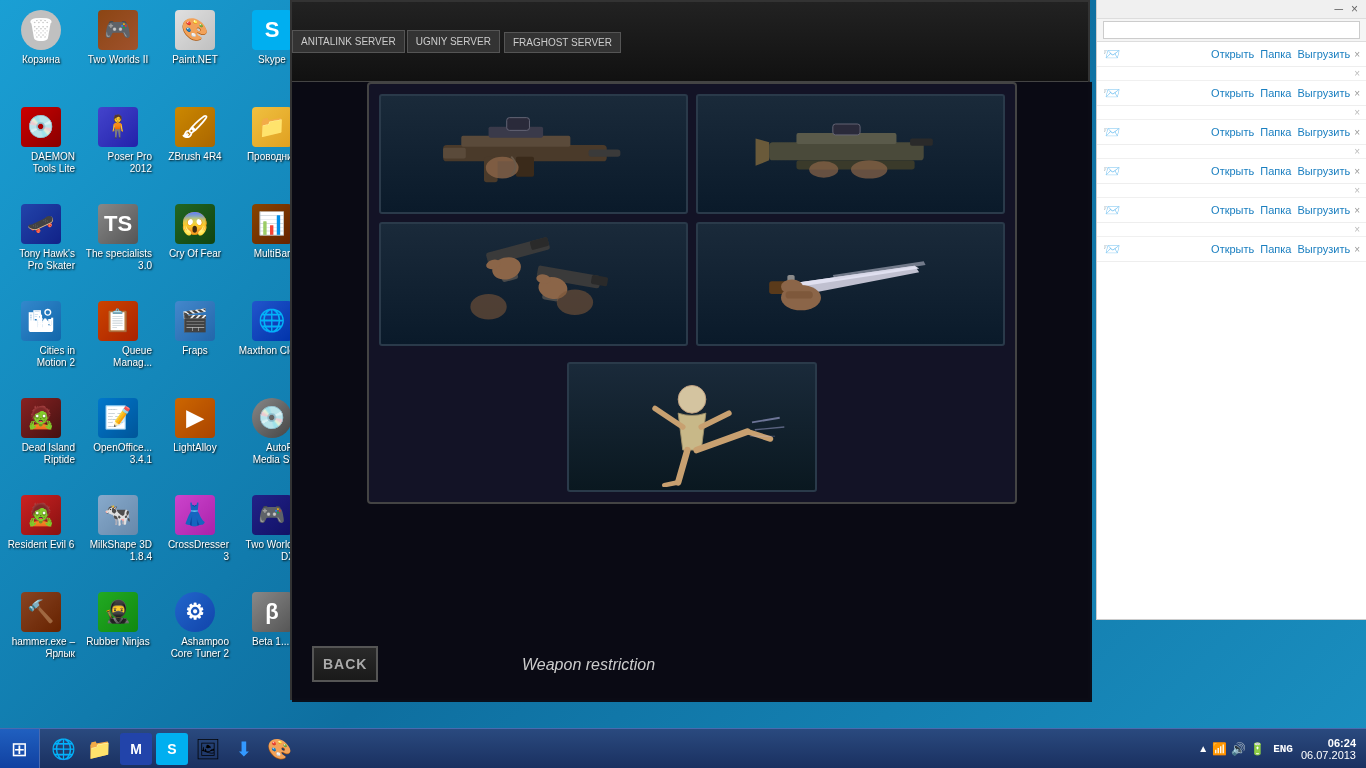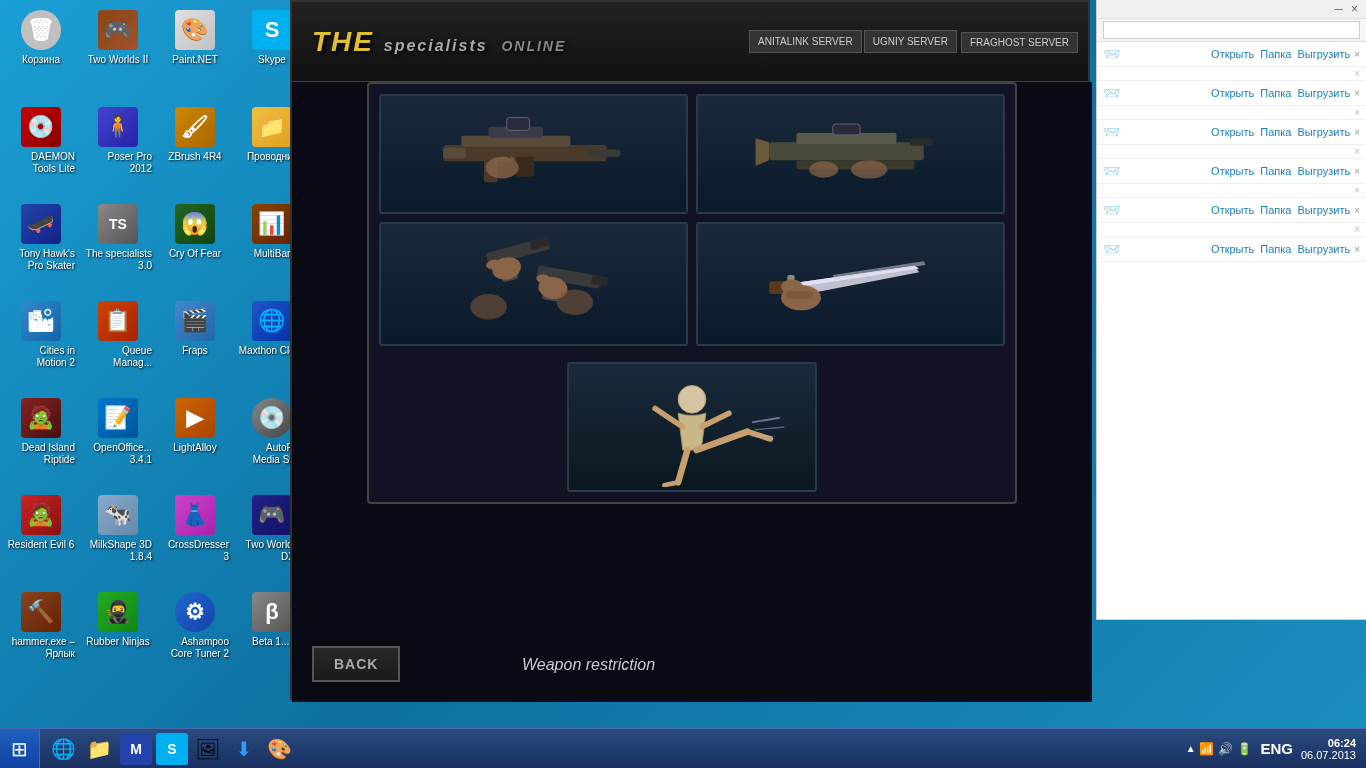--- a/index.html
+++ b/index.html
@@ -523,12 +523,6 @@
   <div class="game-overlay">
 
     <div class="game-header">
-      <div class="game-title-area">
-        <div class="game-logo">
-          <span>THE</span> <span style="color:#aaa;font-size:16px">specialists</span>
-          <span style="color:#888;font-size:14px;margin-left:4px">ONLINE</span>
-        </div>
-      </div>
       <div class="game-nav-buttons">
         <button class="game-nav-btn">ANITALINK SERVER</button>
         <button class="game-nav-btn">UGNIY SERVER</button>

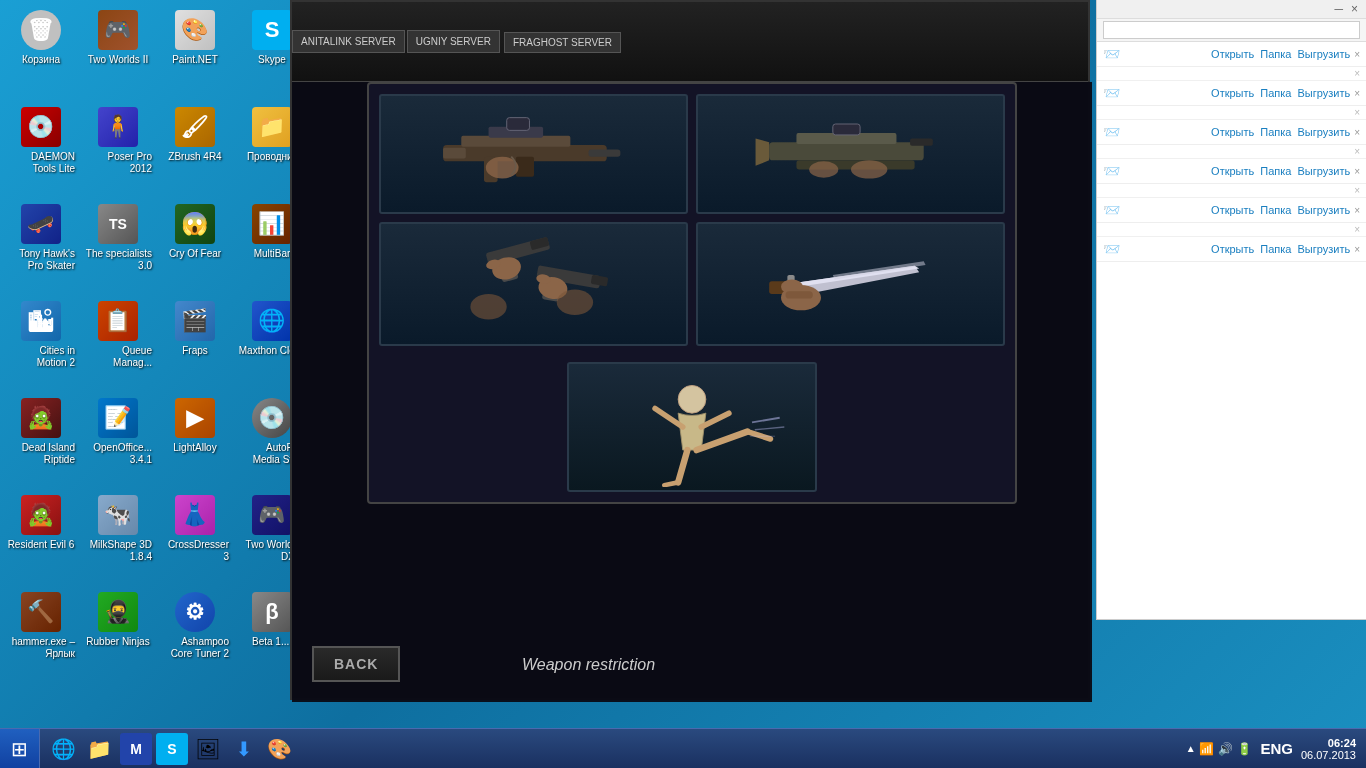--- a/index.html
+++ b/index.html
@@ -443,7 +443,7 @@
     <div class="icon-label">Tony Hawk's Pro Skater</div>
   </div>
       <div class="desktop-icon">
-    <div class="icon-img ic-specialists" style="font-size:14px;display:flex;align-items:center;justify-content:center;color:white;font-weight:bold;">TS</div>
+    <div class="icon-img ic-specialists" style="font-size:22px;display:flex;align-items:center;justify-content:center;color:white;font-weight:bold;">TS</div>
     <div class="icon-label">The specialists 3.0</div>
   </div>
       <div class="desktop-icon">

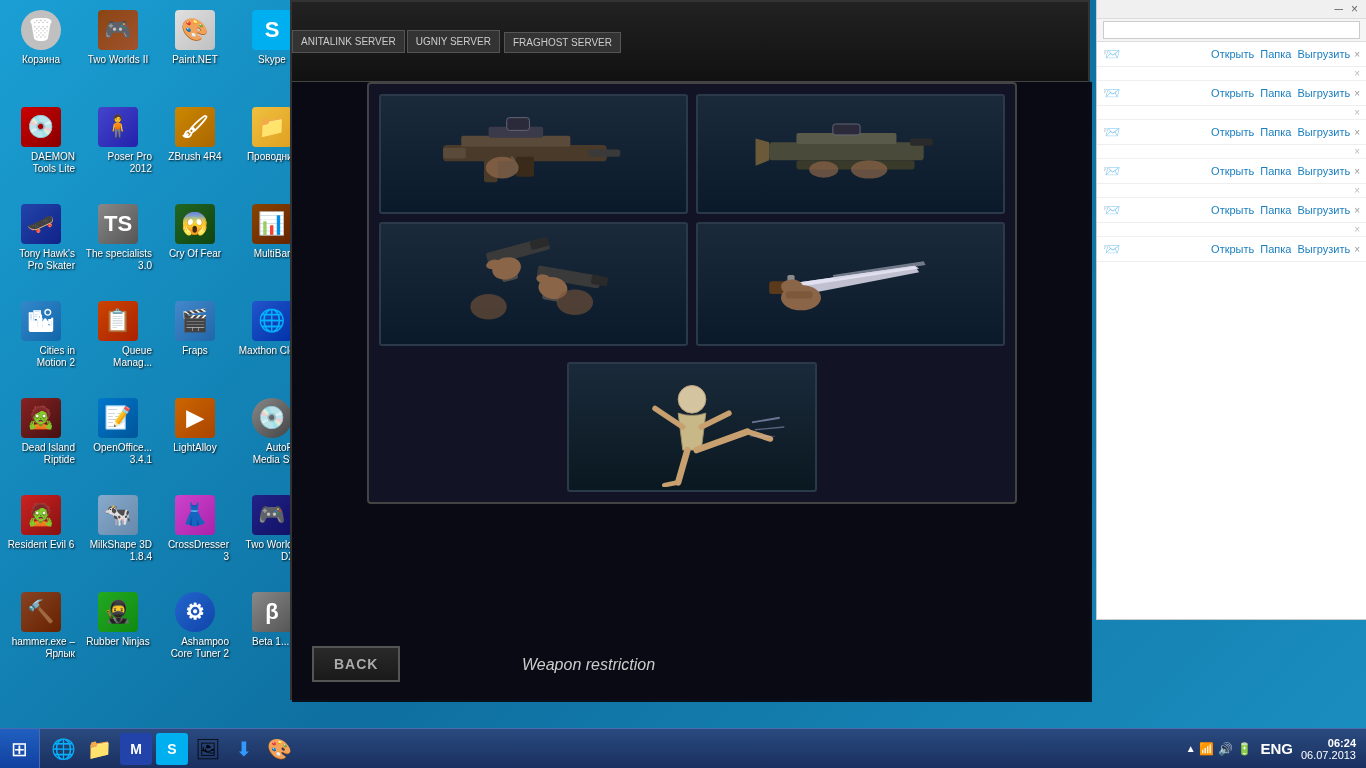--- a/index.html
+++ b/index.html
@@ -357,7 +357,7 @@
       color: #aaa;
       font-size: 14px;
       font-weight: bold;
-      padding: 8px 20px;
+      padding: 8px 9px;
       cursor: pointer;
       letter-spacing: 1px;
     }

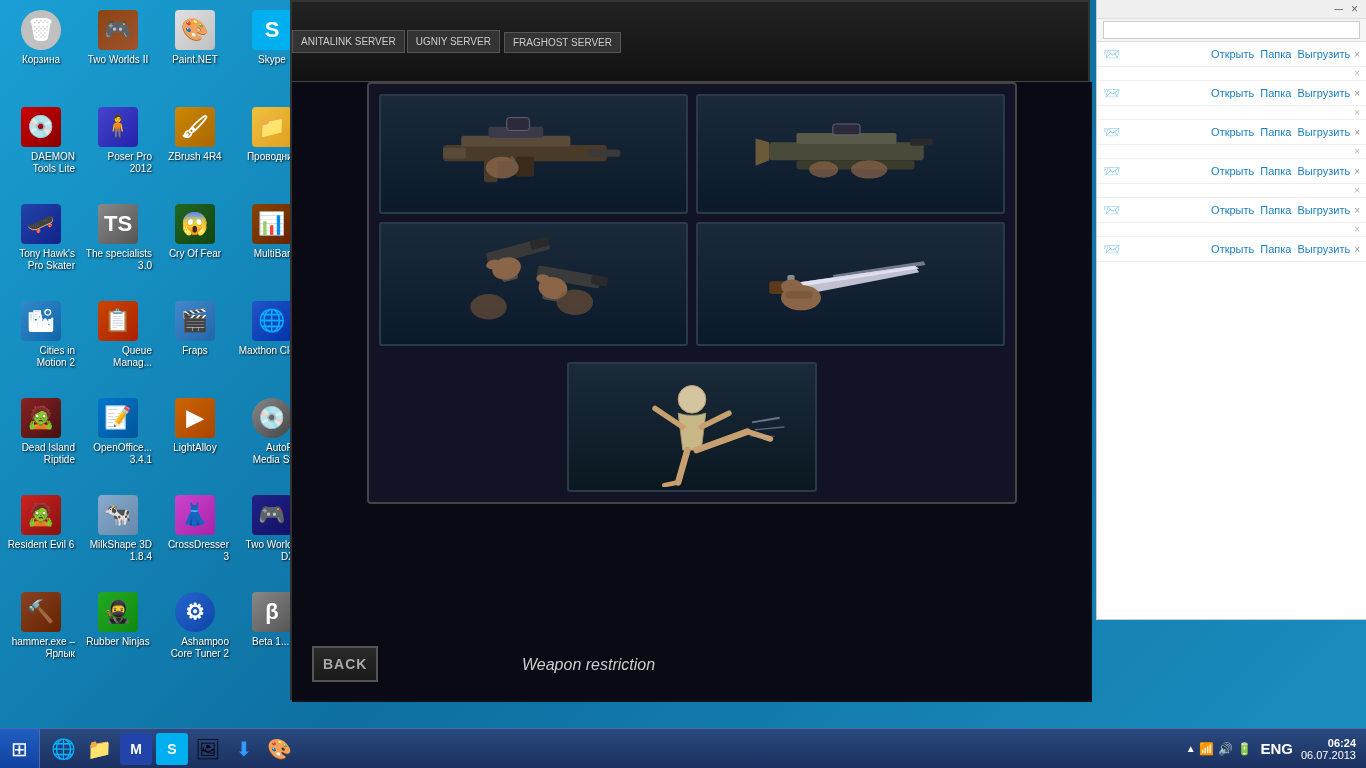--- a/index.html
+++ b/index.html
@@ -125,9 +125,10 @@
       color: white;
     }
     .lang-badge {
-      font-size: 15px;
+      font-size: 11px;
       color: white;
       font-weight: bold;
+      font-family: Liberation Mono, monospace;
     }
 
     

